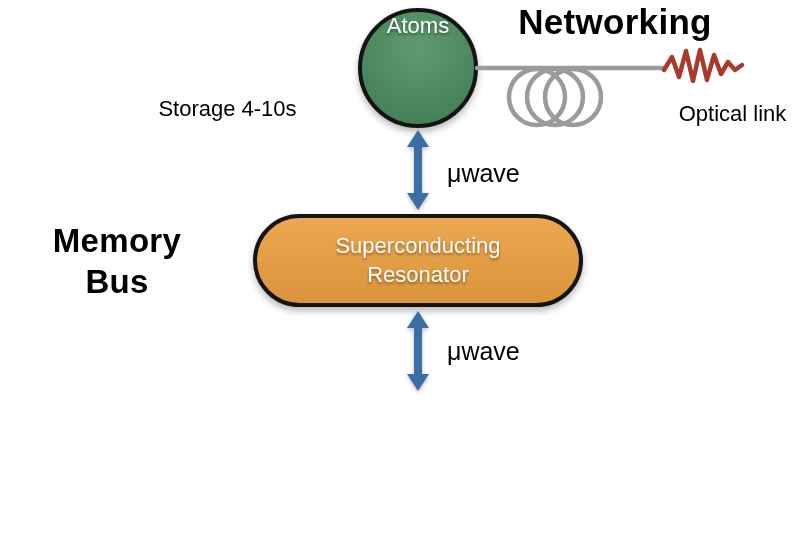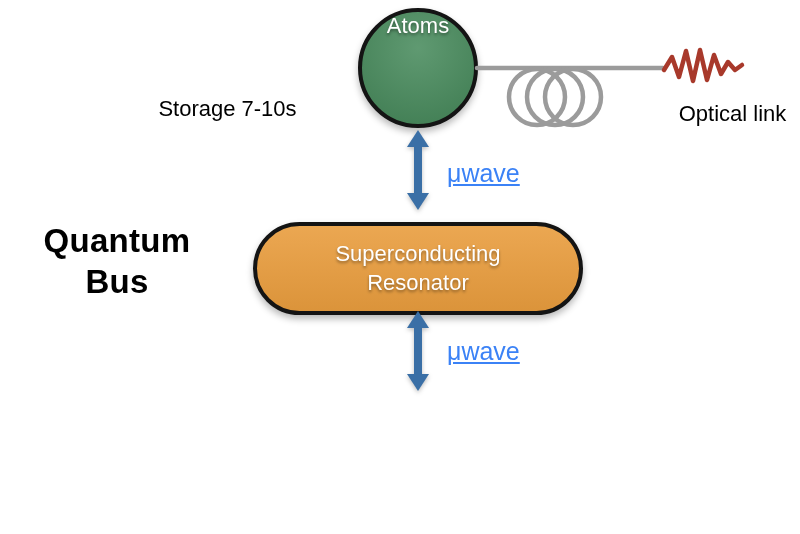--- a/index.html
+++ b/index.html
@@ -58,6 +58,7 @@
 
 <div class="canvas">
 
+  <div class="abs h1 center" style="left:495px; top:2px; width:240px; font-size:35px;">Networking</div>
 
   <div class="abs sub center" style="left:120px; top:96px; width:215px;">Storage 7-10s</div>
 

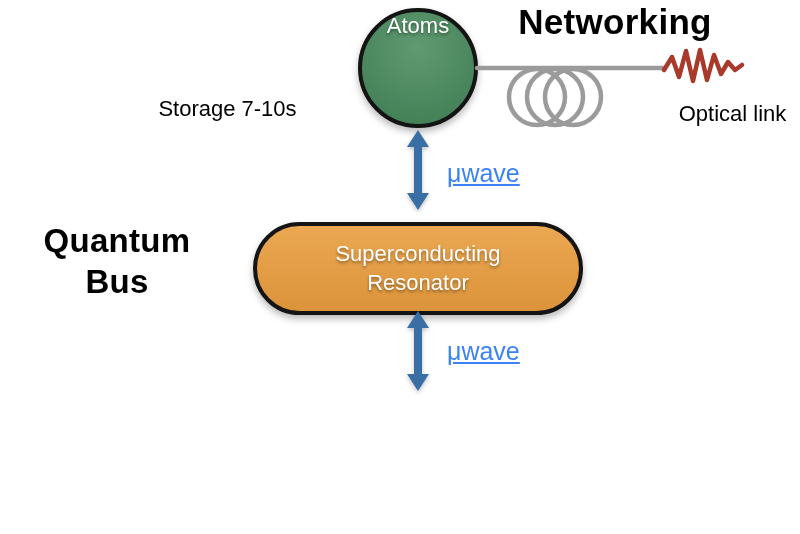--- a/index.html
+++ b/index.html
@@ -60,7 +60,7 @@
 
   <div class="abs h1 center" style="left:495px; top:2px; width:240px; font-size:35px;">Networking</div>
 
-  <div class="abs sub center" style="left:120px; top:96px; width:215px;">Storage 7-10s</div>
+  <div class="abs sub center" style="left:120px; top:96px; width:215px;">Storage 4-10s</div>
 
   <div class="abs node-circle" style="left: 358px; top: 8px; width: 120px; height: 120px; background-color: rgb(69, 137, 90);">
     <div class="node-label">Atoms</div>

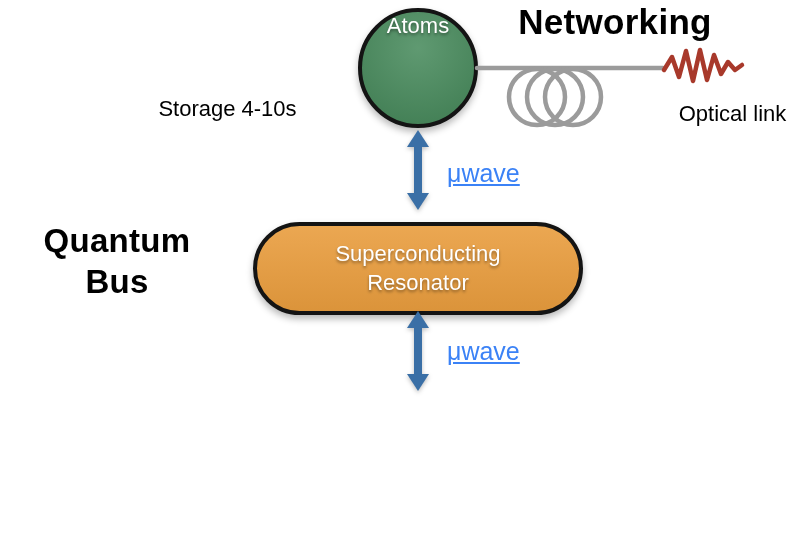--- a/index.html
+++ b/index.html
@@ -49,7 +49,7 @@
     line-height: 1.3;
     text-shadow: 0 2px 3px rgba(0,0,0,0.40);
   }
-  .uwave { font-size: 25px; color: #3b82f6; text-decoration: underline; }
+  .uwave { font-size: 25px; color: #000000; }
   svg { display: block; overflow: visible; }
   .icon-shadow { filter: drop-shadow(0 2px 2px rgba(0,0,0,0.25)); }
 </style>

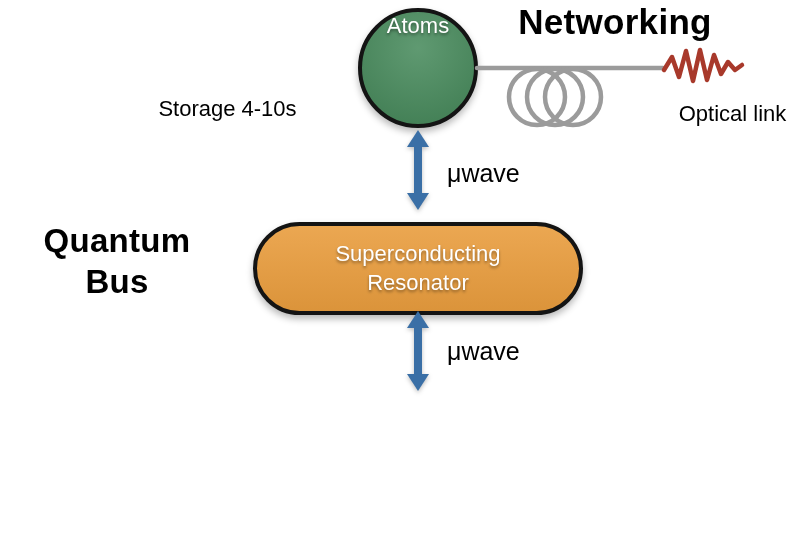--- a/index.html
+++ b/index.html
@@ -86,7 +86,7 @@
   </svg>
   <div class="abs uwave" style="left:447px; top:159px;">μwave</div>
 
-  <div class="abs h1 center" style="left:22px; top:220px; width:190px; line-height:1.25;">Quantum Bus</div>
+  <div class="abs h1 center" style="left:22px; top:220px; width:190px; line-height:1.25;">Memory Bus</div>
 
   <div class="abs pill" style="left: 253px; top: 214px; width: 330px; height: 93px; background-color: rgb(233, 157, 62);">
     <div class="node-label" style="width:210px;">Superconducting Resonator</div>

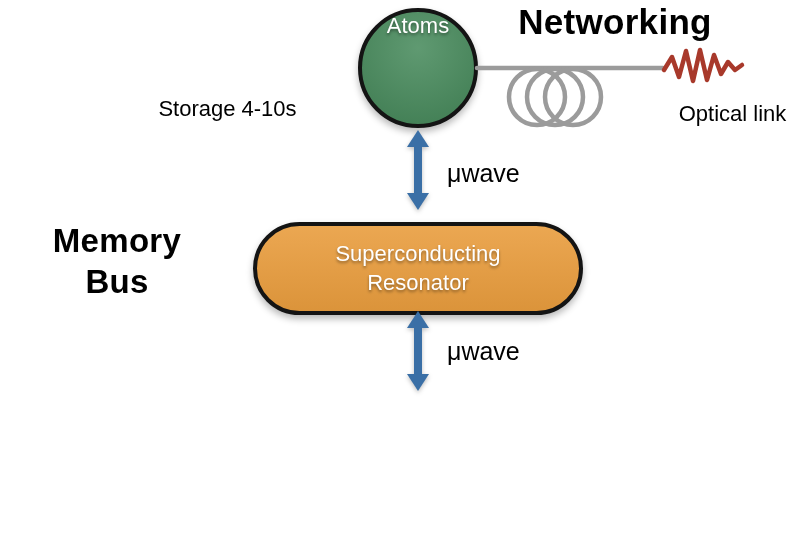--- a/index.html
+++ b/index.html
@@ -40,7 +40,6 @@
     justify-content: center;
     box-shadow: 0 4px 7px rgba(0,0,0,0.28);
     background-image: linear-gradient(rgba(255,255,255,0.10), rgba(0,0,0,0.06));
-    margin-top: 8px;
   }
   .node-label {
     font-size: 22px;

